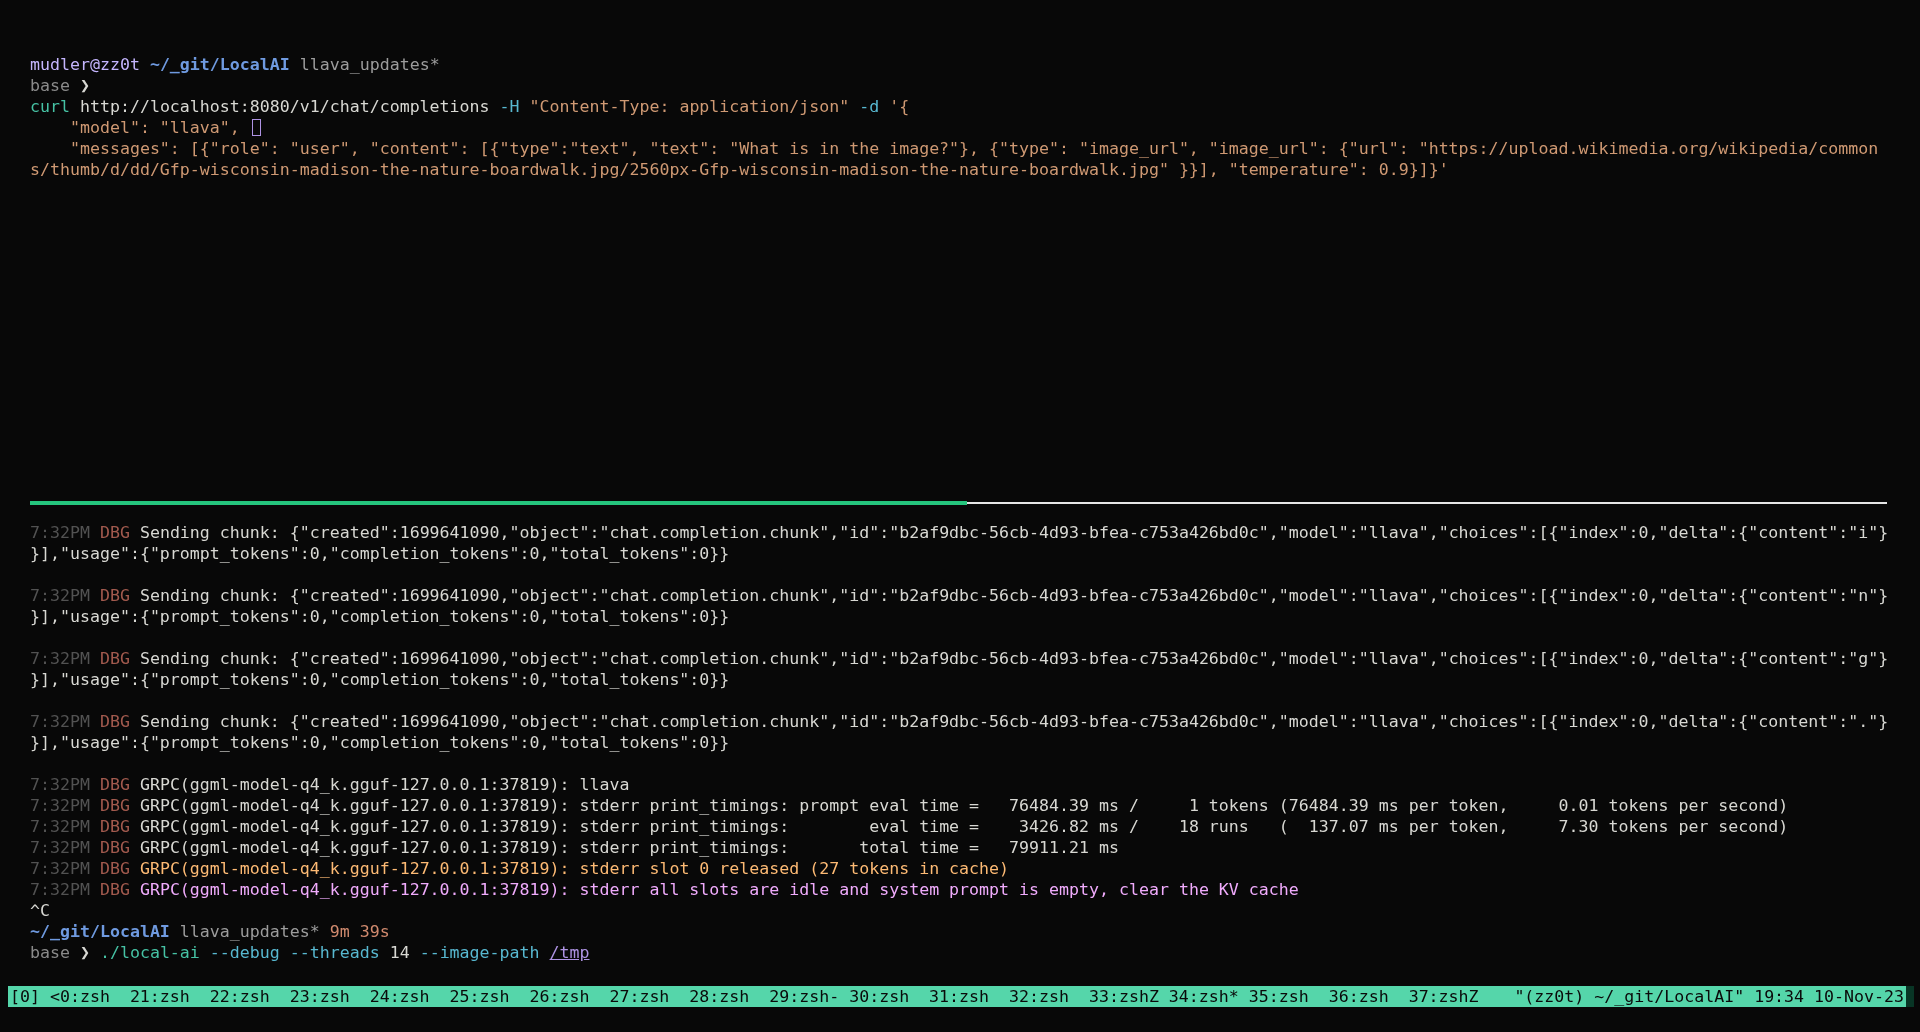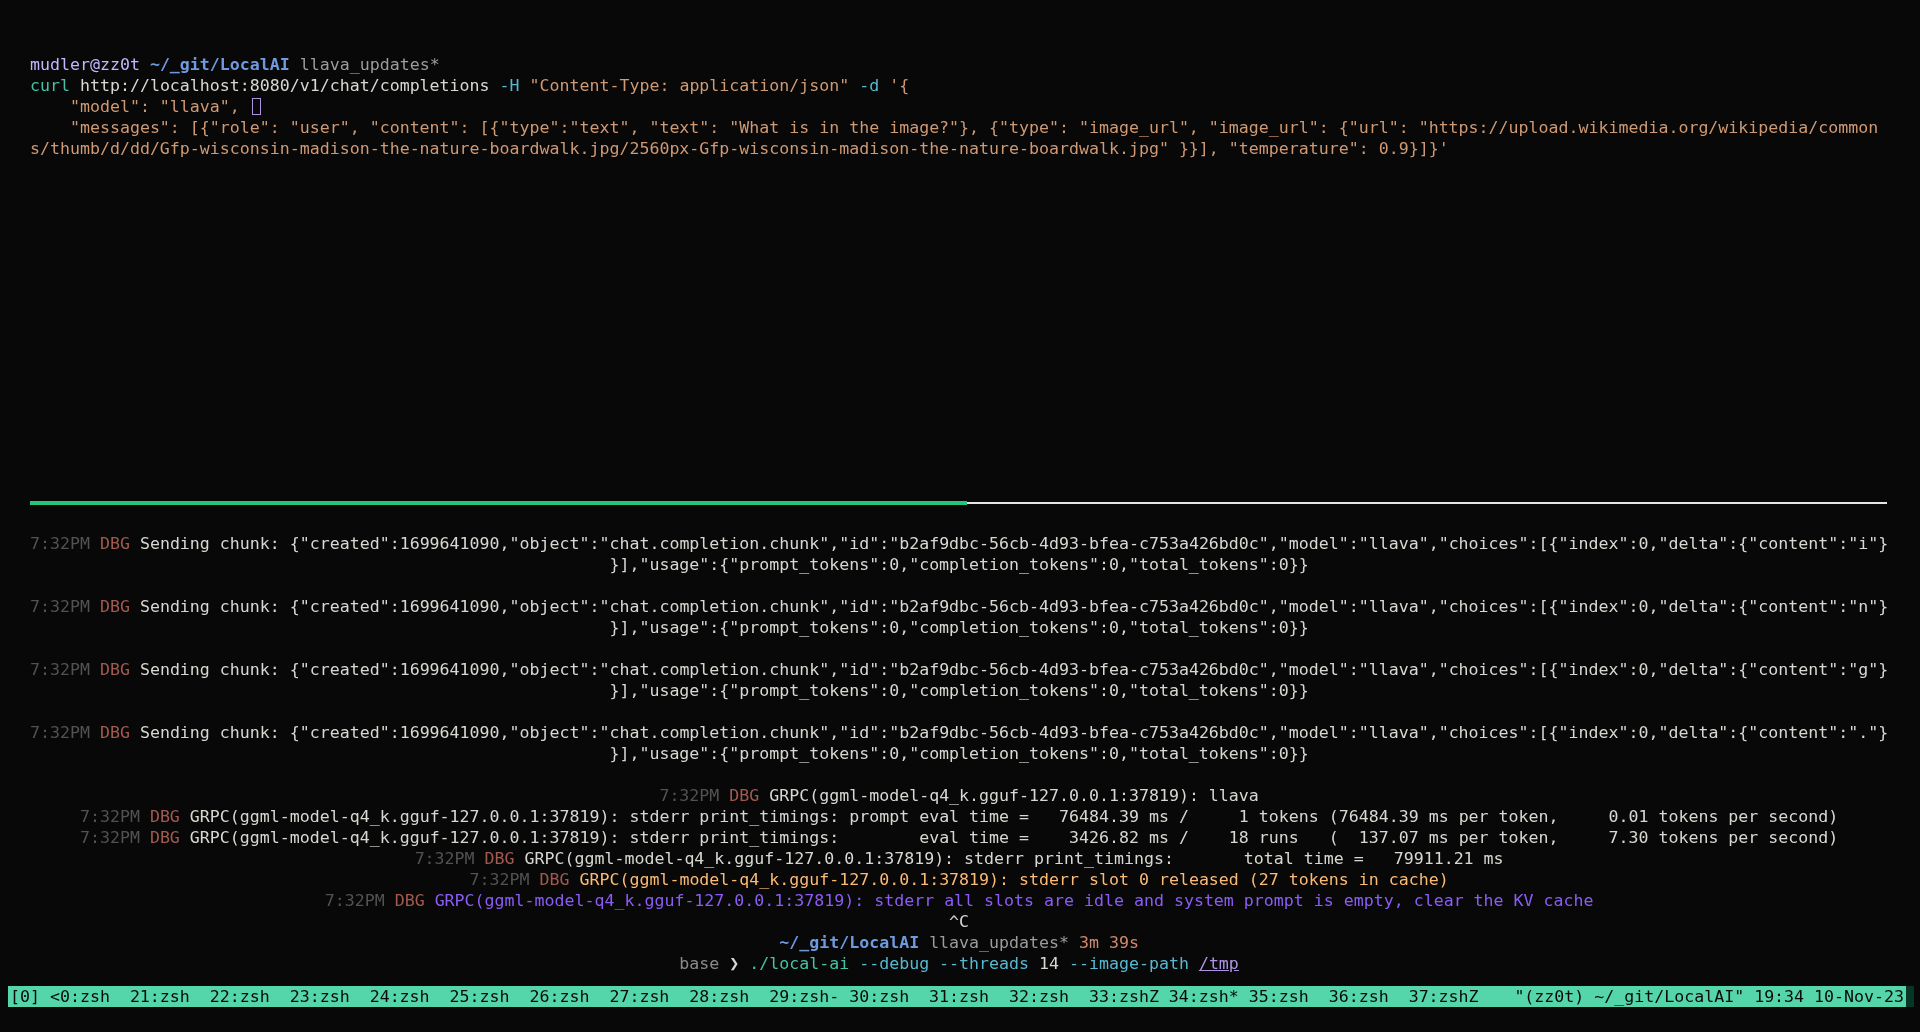--- a/index.html
+++ b/index.html
@@ -23,6 +23,7 @@
 
 <div id="top-block" class="term block">
     <div class="line"><span style="color: #c4b5fd;">mudler@zz0t </span><span style="color: rgb(111, 154, 224); font-weight: bold;">~/_git/LocalAI</span><span style="color: rgb(156, 156, 156);"> llava_updates*</span></div>
+    <div class="line"><span style="color: rgb(138, 138, 138);">base </span><span style="color: rgb(216, 216, 211);">❯</span></div>
     <div class="line"><span style="color: rgb(70, 194, 164);">curl </span><span style="color: rgb(216, 216, 211);">http://localhost:8080/v1/chat/completions </span><span style="color: rgb(88, 184, 208);">-H </span><span style="color: rgb(207, 153, 115);">"Content-Type: application/json" </span><span style="color: rgb(88, 184, 208);">-d </span><span style="color: rgb(207, 153, 115);">'{</span></div>
     <div class="line"><span style="color: rgb(207, 153, 115);">    "model": "llava", </span><span class="cursor-box"></span></div>
     <div class="line"><span style="color: rgb(207, 153, 115);">    "messages": [{"role": "user", "content": [{"type":"text", "text": "What is in the image?"}, {"type": "image_url", "image_url": {"url": "https://upload.wikimedia.org/wikipedia/common</span></div>

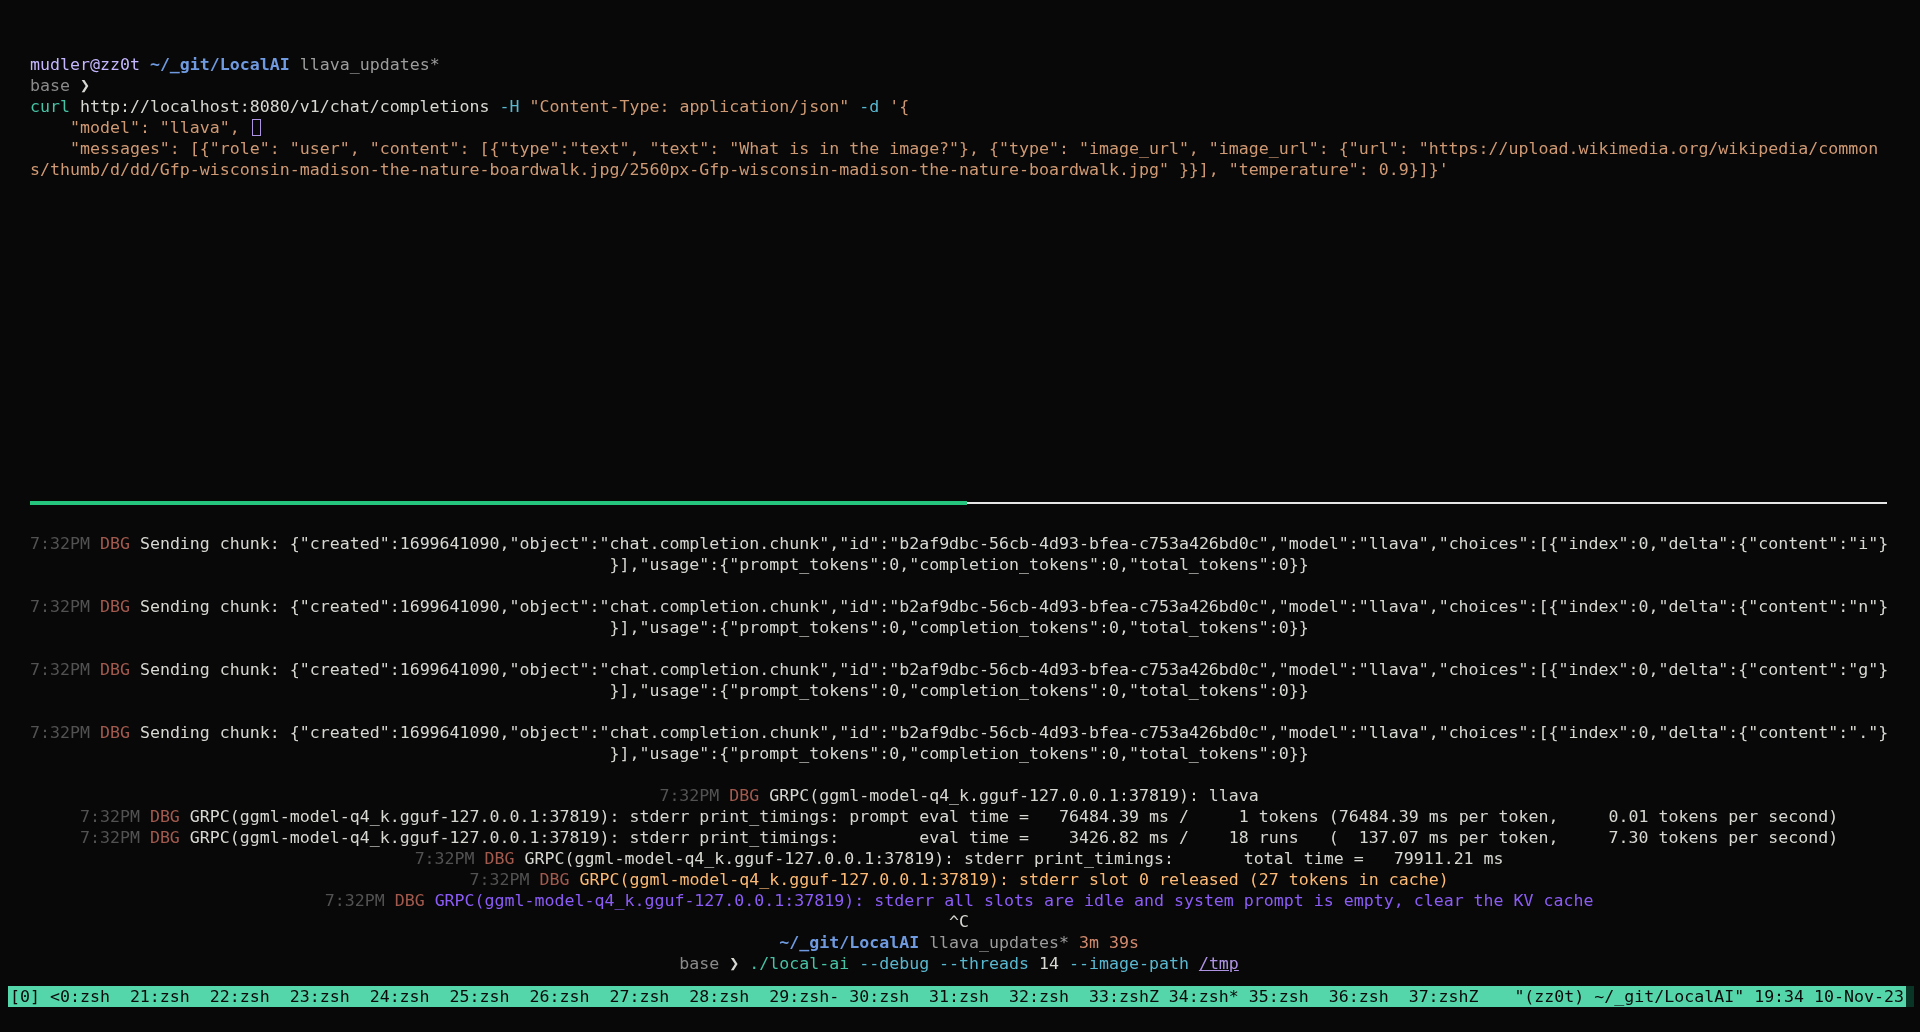--- a/index.html
+++ b/index.html
@@ -8,7 +8,7 @@
   .term { font-family:"DejaVu Sans Mono","DejaVu Sans",monospace; font-size:16.6px; line-height:21px; color:#d8d8d3; }
   .block { position:absolute; left:30px; }
   #top-block { top:54px; }
-  #bottom-block { top:533px;text-align:center; }
+  #bottom-block { top:522px; }
   .line { white-space:pre; height:21px; }
   .cursor-box { display:inline-block; width:9px; height:17px; border:1.5px solid #ae93e3; vertical-align:-3px; margin-left:2px; }
   .divider-active { position:absolute; top:501px; left:30px; width:937px; height:4px; background:#25c57d; }

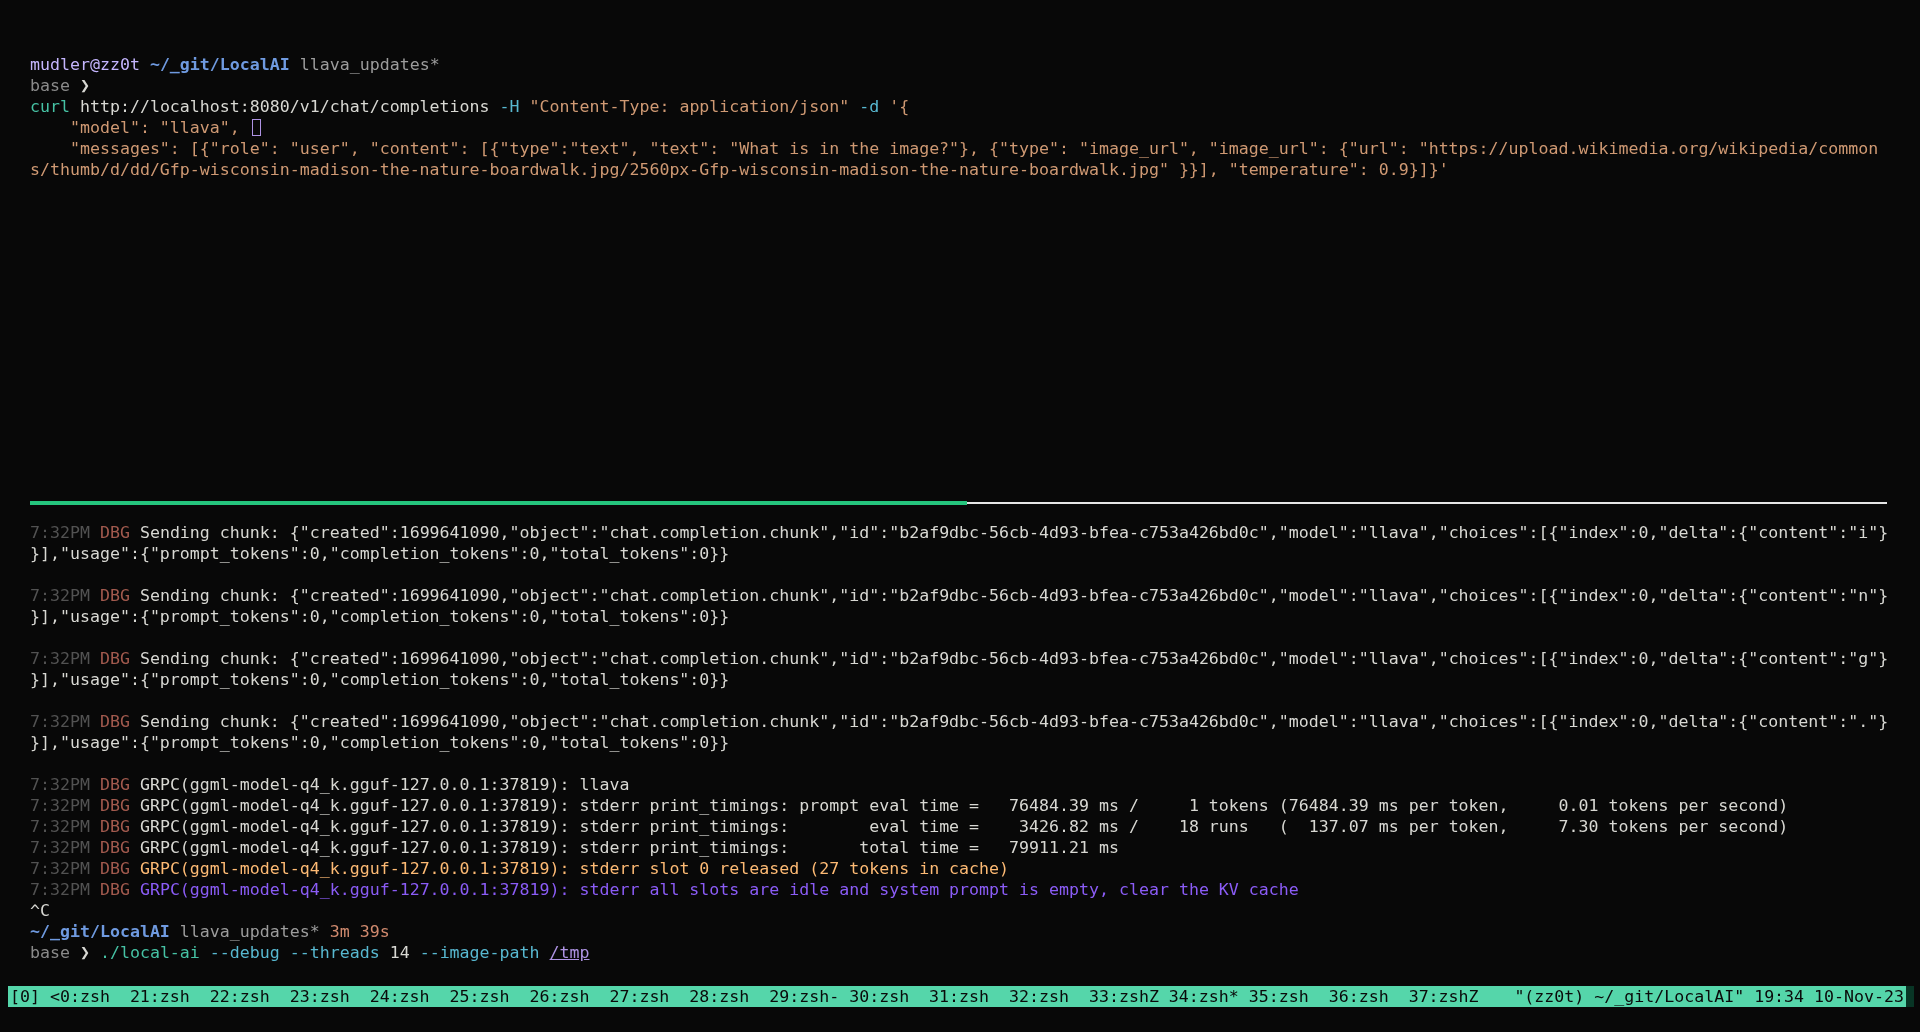--- a/index.html
+++ b/index.html
@@ -51,7 +51,7 @@
     <div class="line"><span style="color: rgb(82, 82, 82);">7:32PM </span><span style="color: rgb(162, 90, 78);">DBG </span><span style="color: rgb(216, 216, 211);">GRPC(ggml-model-q4_k.gguf-127.0.0.1:37819): stderr print_timings:        eval time =    3426.82 ms /    18 runs   (  137.07 ms per token,     7.30 tokens per second)</span></div>
     <div class="line"><span style="color: rgb(82, 82, 82);">7:32PM </span><span style="color: rgb(162, 90, 78);">DBG </span><span style="color: rgb(216, 216, 211);">GRPC(ggml-model-q4_k.gguf-127.0.0.1:37819): stderr print_timings:       total time =   79911.21 ms</span></div>
     <div class="line"><span style="color: rgb(82, 82, 82);">7:32PM </span><span style="color: rgb(162, 90, 78);">DBG </span><span style="color: #fdba74;">GRPC(ggml-model-q4_k.gguf-127.0.0.1:37819): stderr slot 0 released (27 tokens in cache)</span></div>
-    <div class="line"><span style="color: rgb(82, 82, 82);">7:32PM </span><span style="color: rgb(162, 90, 78);">DBG </span><span style="color: #8b5cf6;">GRPC(ggml-model-q4_k.gguf-127.0.0.1:37819): stderr all slots are idle and system prompt is empty, clear the KV cache</span></div>
+    <div class="line"><span style="color: rgb(82, 82, 82);">7:32PM </span><span style="color: rgb(162, 90, 78);">DBG </span><span style="color: #f0abfc;">GRPC(ggml-model-q4_k.gguf-127.0.0.1:37819): stderr all slots are idle and system prompt is empty, clear the KV cache</span></div>
     <div class="line"><span style="color: rgb(216, 216, 211);">^C</span></div>
     <div class="line"><span style="color: rgb(111, 154, 224); font-weight: bold;">~/_git/LocalAI</span><span style="color: rgb(156, 156, 156);"> llava_updates*</span><span style="color: rgb(208, 138, 110);"> 3m 39s</span></div>
     <div class="line"><span style="color: rgb(138, 138, 138);">base </span><span style="color: rgb(216, 216, 211);">❯ </span><span style="color: rgb(70, 194, 164);">./local-ai</span><span style="color: rgb(88, 184, 208);"> --debug --threads </span><span style="color: rgb(216, 216, 211);">14</span><span style="color: rgb(88, 184, 208);"> --image-path </span><span style="color: rgb(174, 147, 227); text-decoration: underline;">/tmp</span></div>

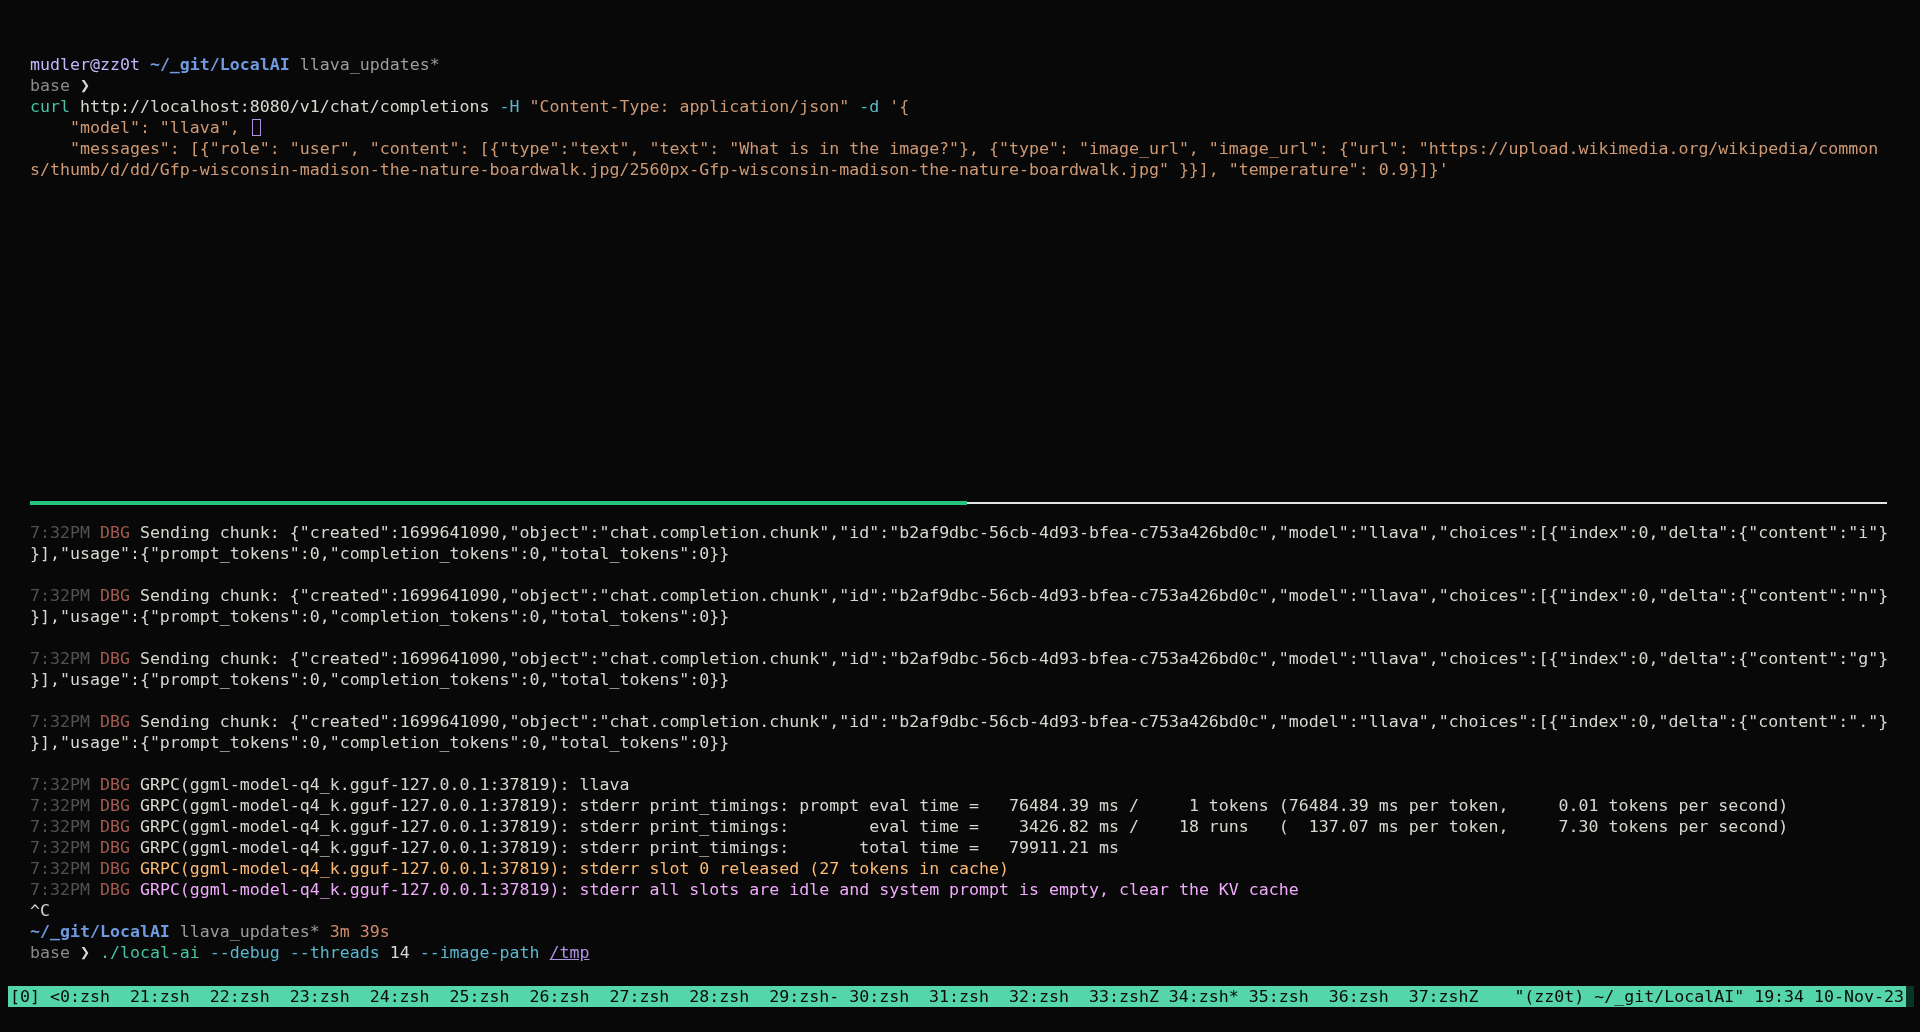--- a/index.html
+++ b/index.html
@@ -53,7 +53,7 @@
     <div class="line"><span style="color: rgb(82, 82, 82);">7:32PM </span><span style="color: rgb(162, 90, 78);">DBG </span><span style="color: #fdba74;">GRPC(ggml-model-q4_k.gguf-127.0.0.1:37819): stderr slot 0 released (27 tokens in cache)</span></div>
     <div class="line"><span style="color: rgb(82, 82, 82);">7:32PM </span><span style="color: rgb(162, 90, 78);">DBG </span><span style="color: #f0abfc;">GRPC(ggml-model-q4_k.gguf-127.0.0.1:37819): stderr all slots are idle and system prompt is empty, clear the KV cache</span></div>
     <div class="line"><span style="color: rgb(216, 216, 211);">^C</span></div>
-    <div class="line"><span style="color: rgb(111, 154, 224); font-weight: bold;">~/_git/LocalAI</span><span style="color: rgb(156, 156, 156);"> llava_updates*</span><span style="color: rgb(208, 138, 110);"> 3m 39s</span></div>
+    <div class="line"><span style="color: rgb(111, 154, 224); font-weight: bold;">~/_git/LocalAI</span><span style="color: rgb(156, 156, 156);"> llava_updates*</span><span style="color: rgb(208, 138, 110);"> 9m 39s</span></div>
     <div class="line"><span style="color: rgb(138, 138, 138);">base </span><span style="color: rgb(216, 216, 211);">❯ </span><span style="color: rgb(70, 194, 164);">./local-ai</span><span style="color: rgb(88, 184, 208);"> --debug --threads </span><span style="color: rgb(216, 216, 211);">14</span><span style="color: rgb(88, 184, 208);"> --image-path </span><span style="color: rgb(174, 147, 227); text-decoration: underline;">/tmp</span></div>
   </div>
 

